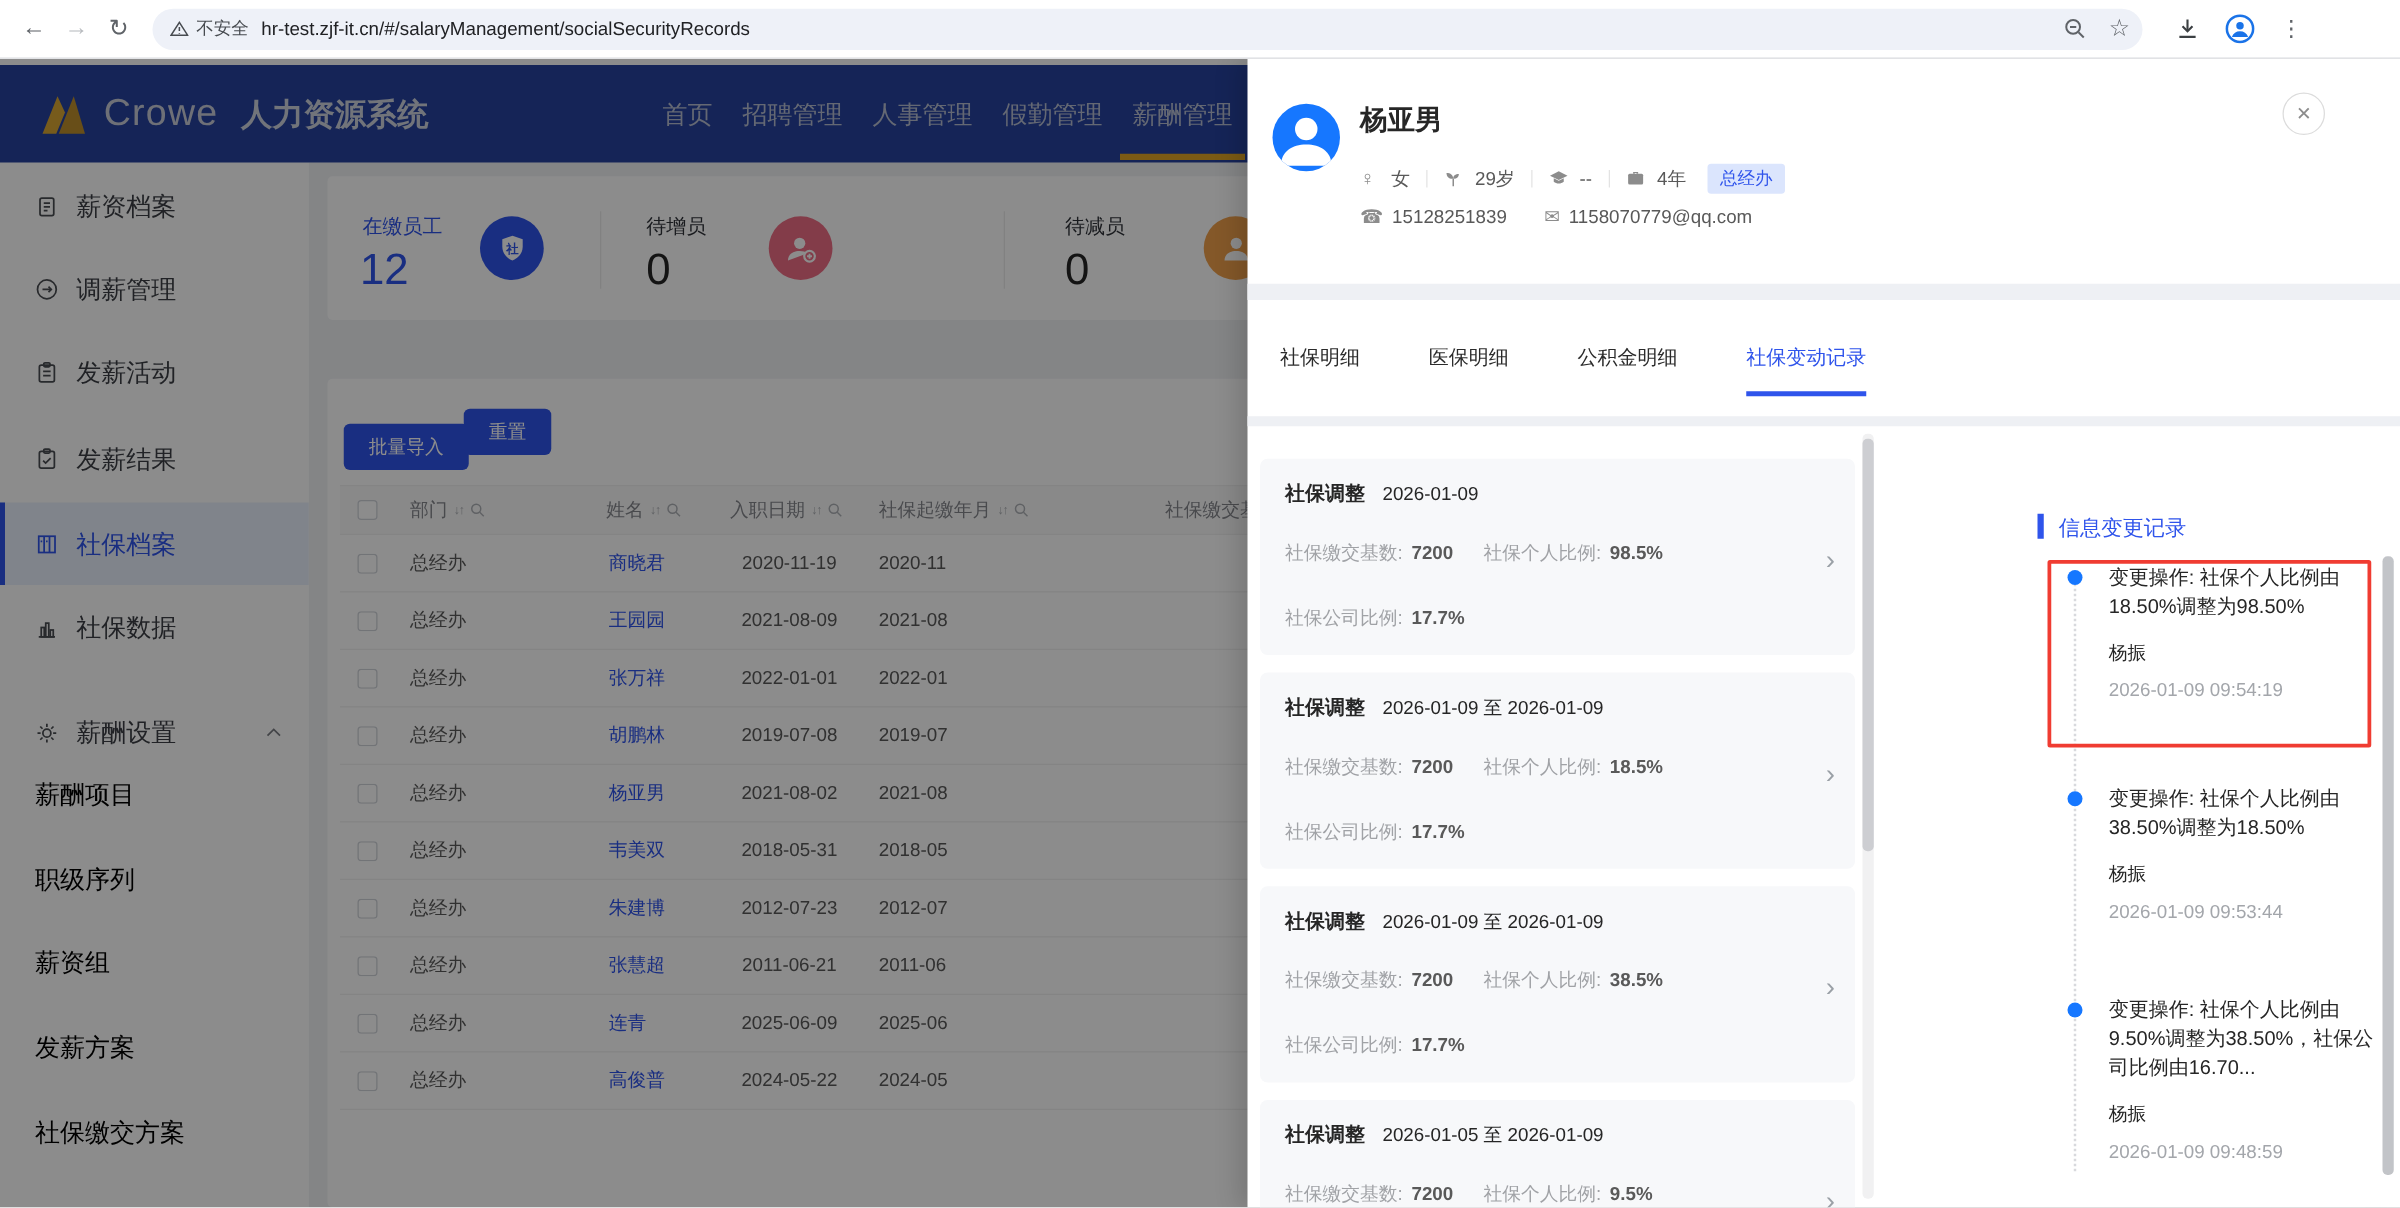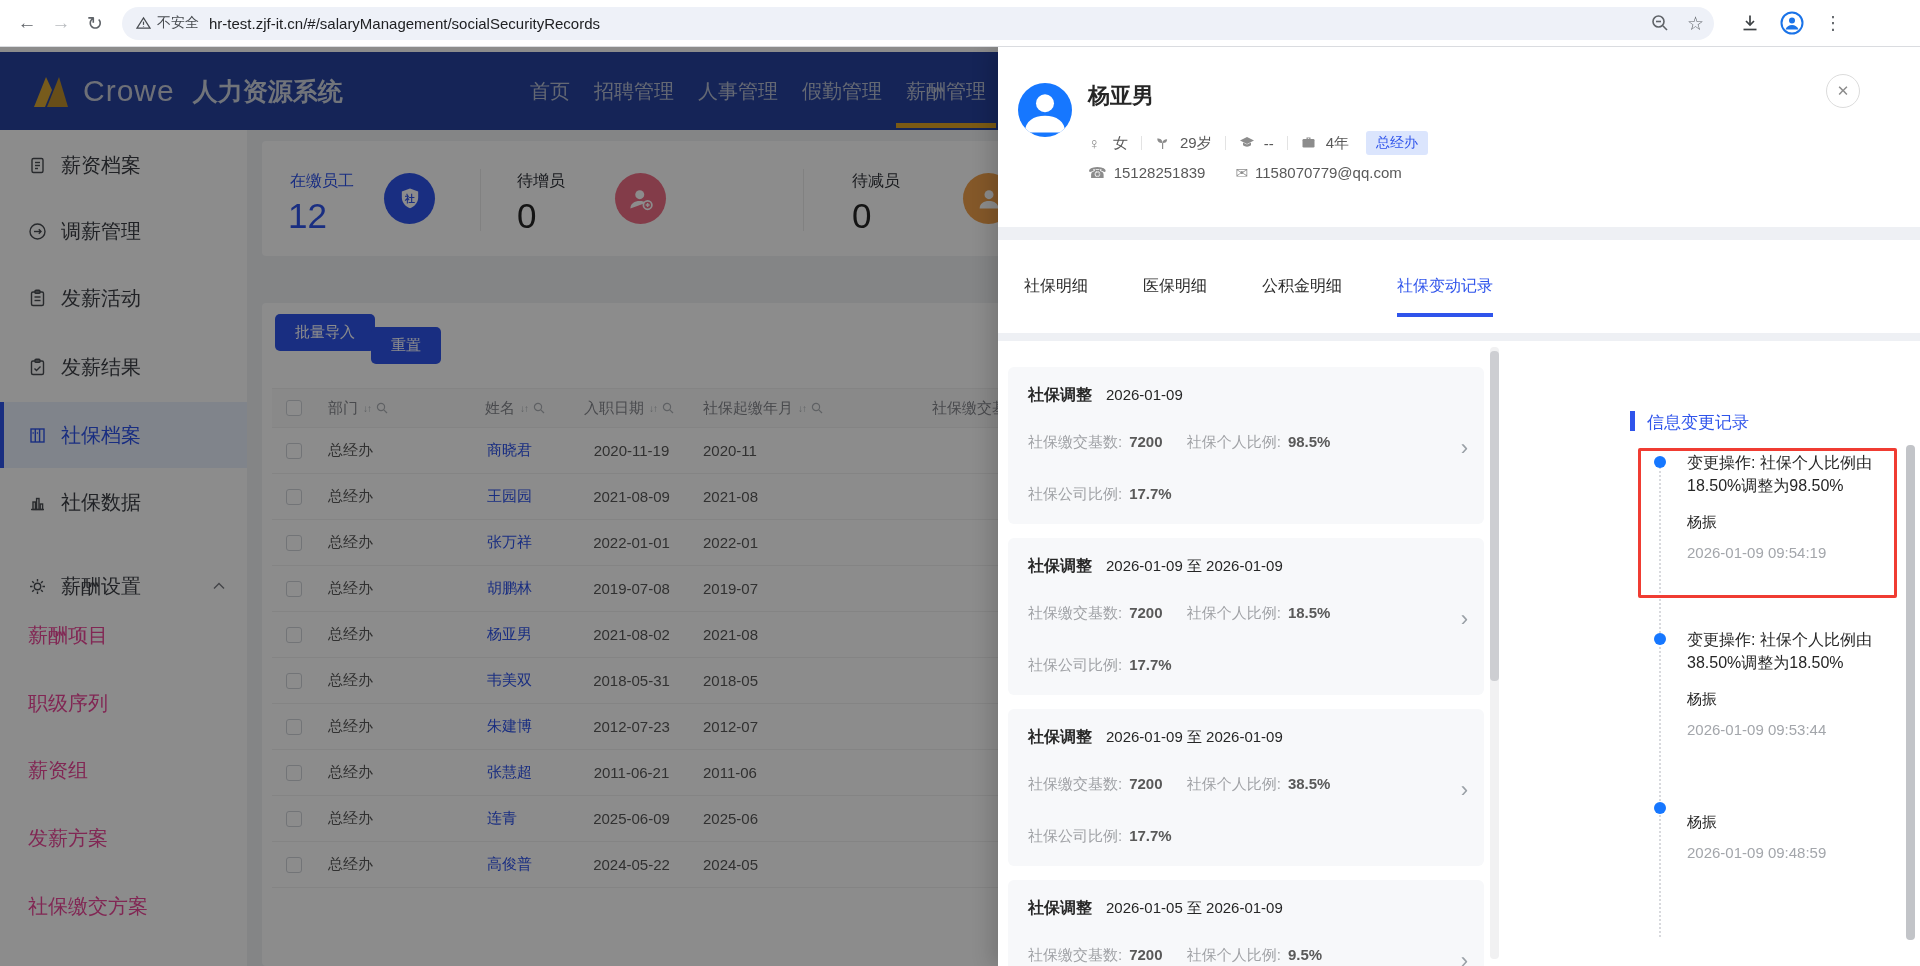--- a/index.html
+++ b/index.html
@@ -302,7 +302,7 @@
     </div>
 
     <div class="table-card">
-      <button class="btn" style="left:13px; top:11px; width:100px">批量导入</button>
+      <button class="btn" style="left:13px; top:36px; width:100px">批量导入</button>
       <button class="btn" style="left:109px; top:24px; width:70px">重置</button>
 
       <div class="tbl">

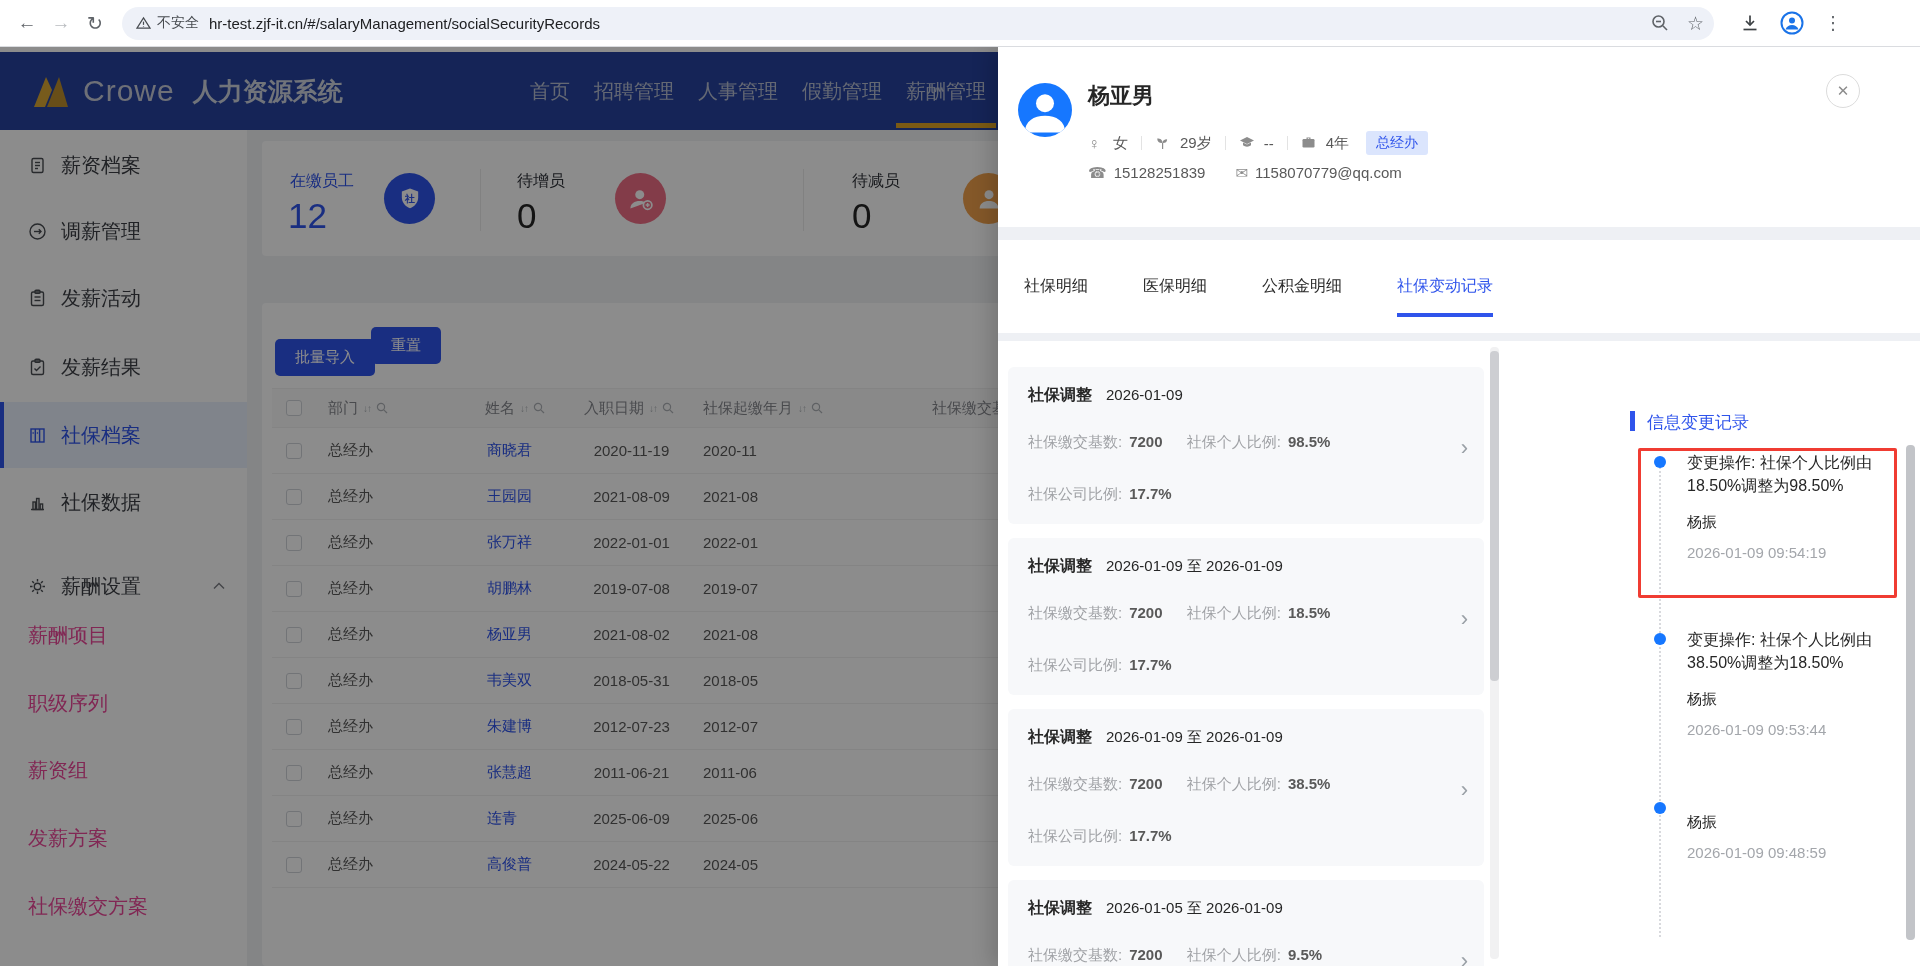--- a/index.html
+++ b/index.html
@@ -41,7 +41,7 @@
   .side-item .sicon { width:19px; height:19px; margin-right:14px; color:#4a4d52; flex:none; }
   .side-item.active { background:#eaf1fd; color:#2f54eb; border-left:4px solid #2f54eb; padding-left:24px; }
   .side-item.active .sicon { color:#2f54eb; }
-  .side-item.child { color:#ec4899; }
+  .side-item.child { color:#000000; }
   .side-item .chev { position:absolute; right:22px; width:12px; height:8px; color:#7a7d83; }
 
   

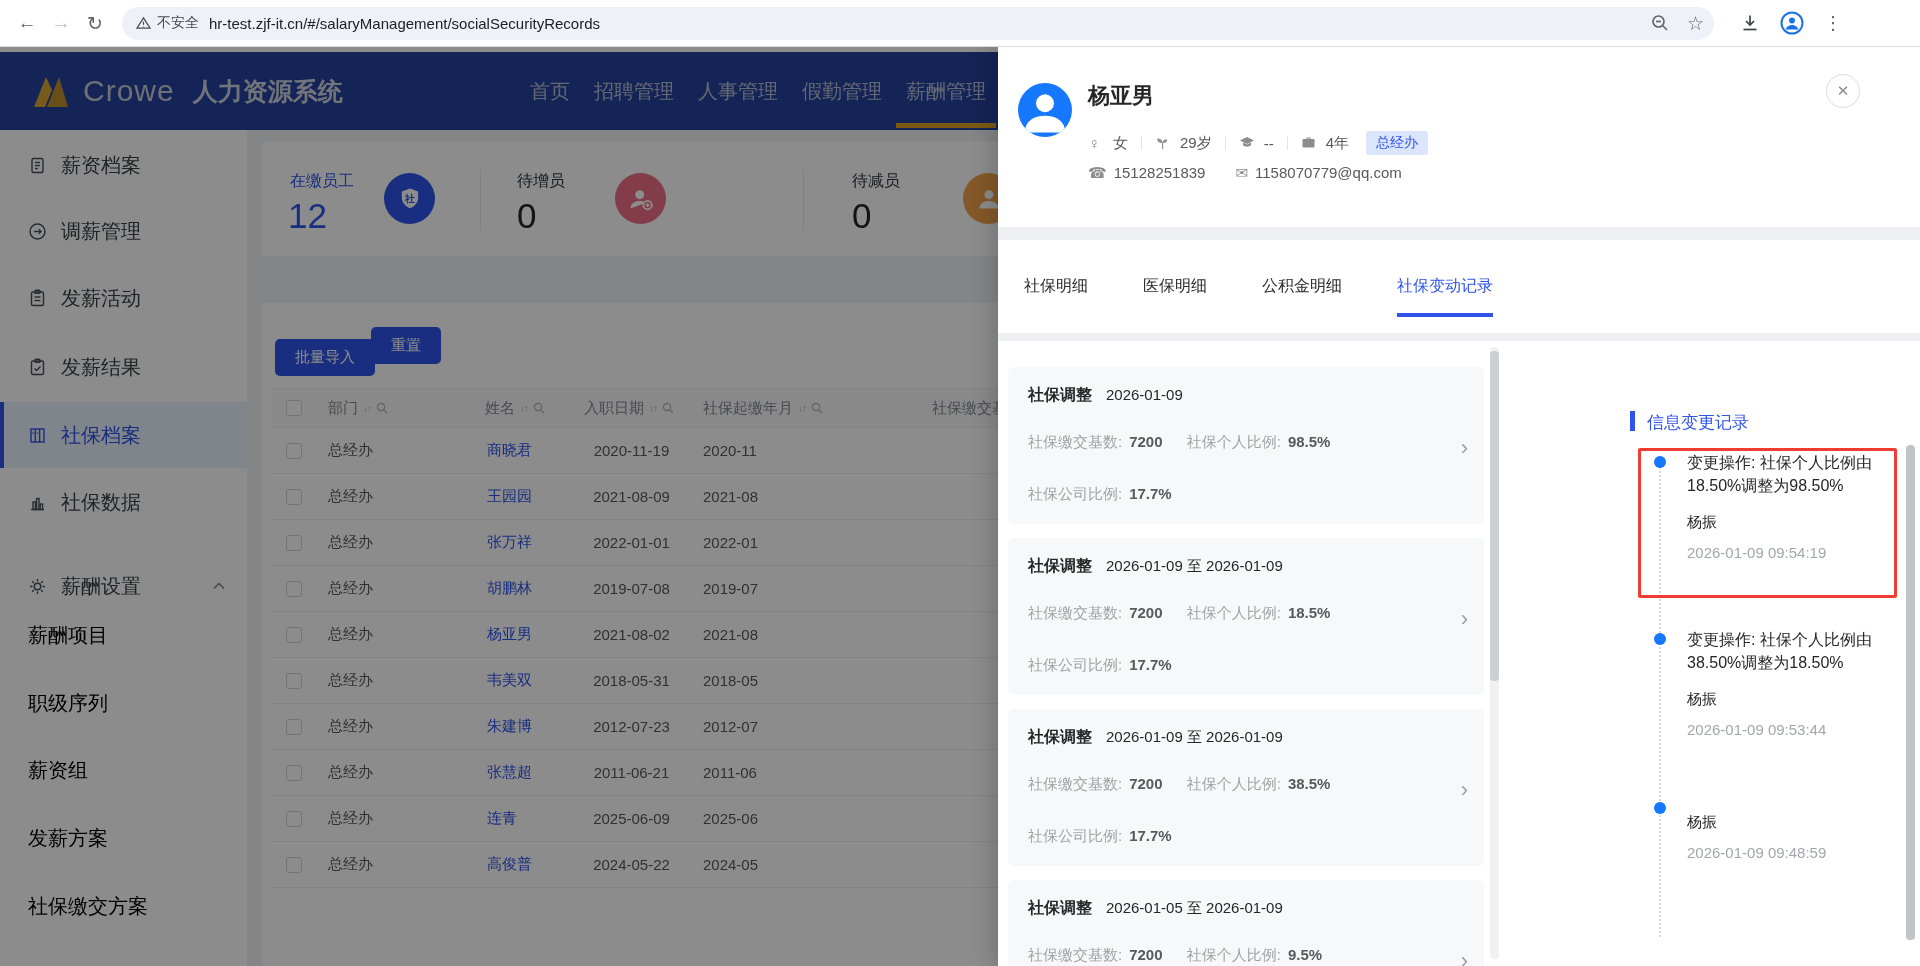--- a/index.html
+++ b/index.html
@@ -597,6 +597,7 @@
     <div class="tl-entry" style="top:750px">
       <span class="tl-dot"></span>
       <div class="tl-body">
+        <div class="tl-action">变更操作: 社保个人比例由9.50%调整为38.50%，社保公司比例由16.70...</div>
         <div class="tl-op">杨振</div>
         <div class="tl-time">2026-01-09 09:48:59</div>
       </div>

